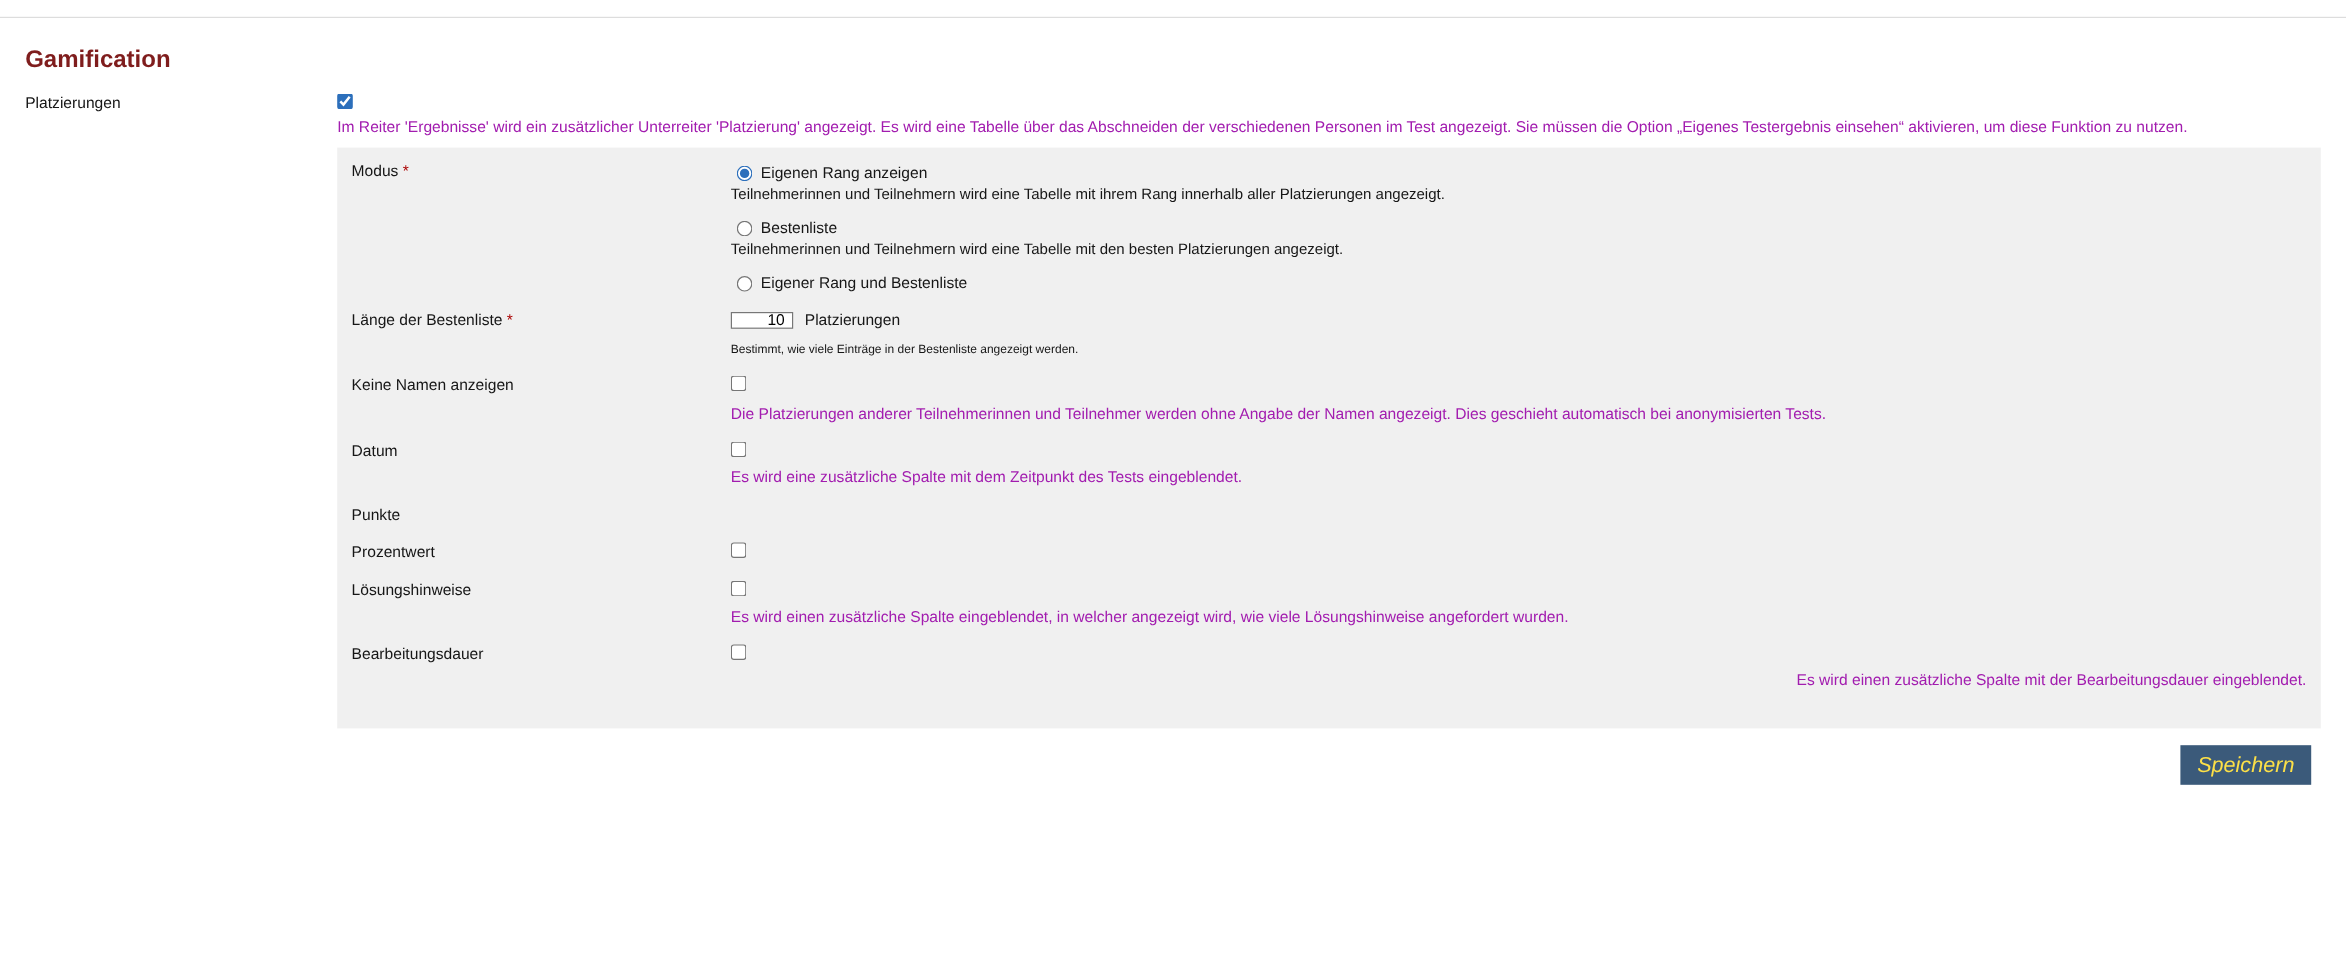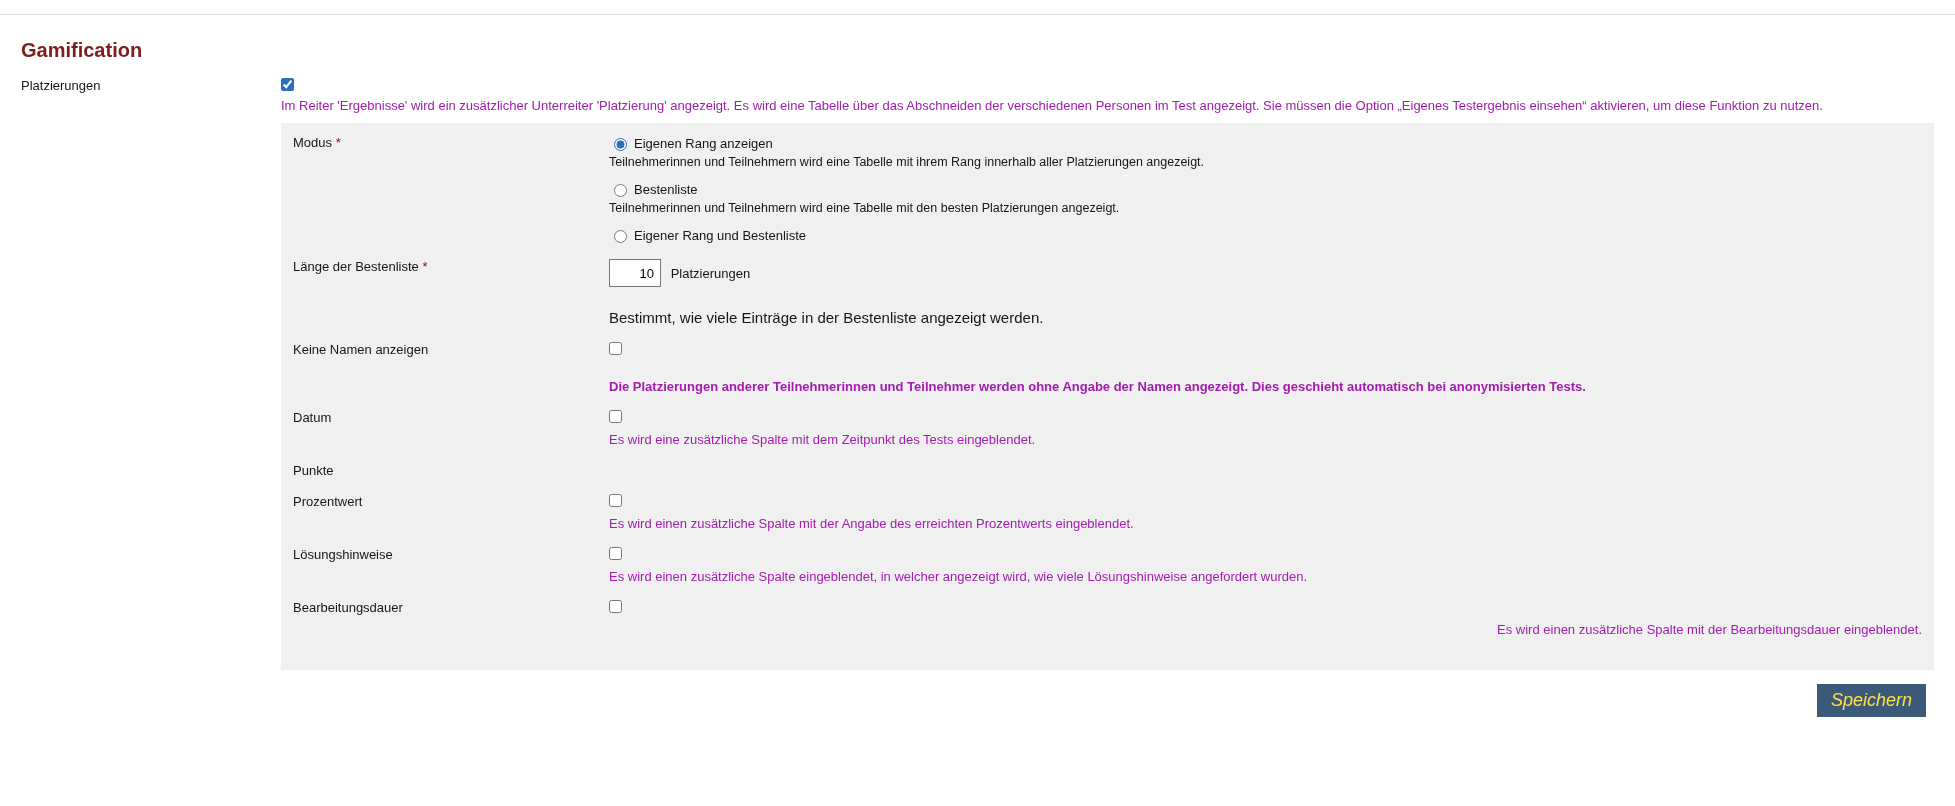--- a/index.html
+++ b/index.html
@@ -76,7 +76,7 @@
   .radio-help:last-child { margin-bottom: 0; }
   .num-input {
     width: 52px;
-    height: 28px;
+    height: 14px;
     text-align: right;
     padding: 2px 6px;
     font-size: 13px;

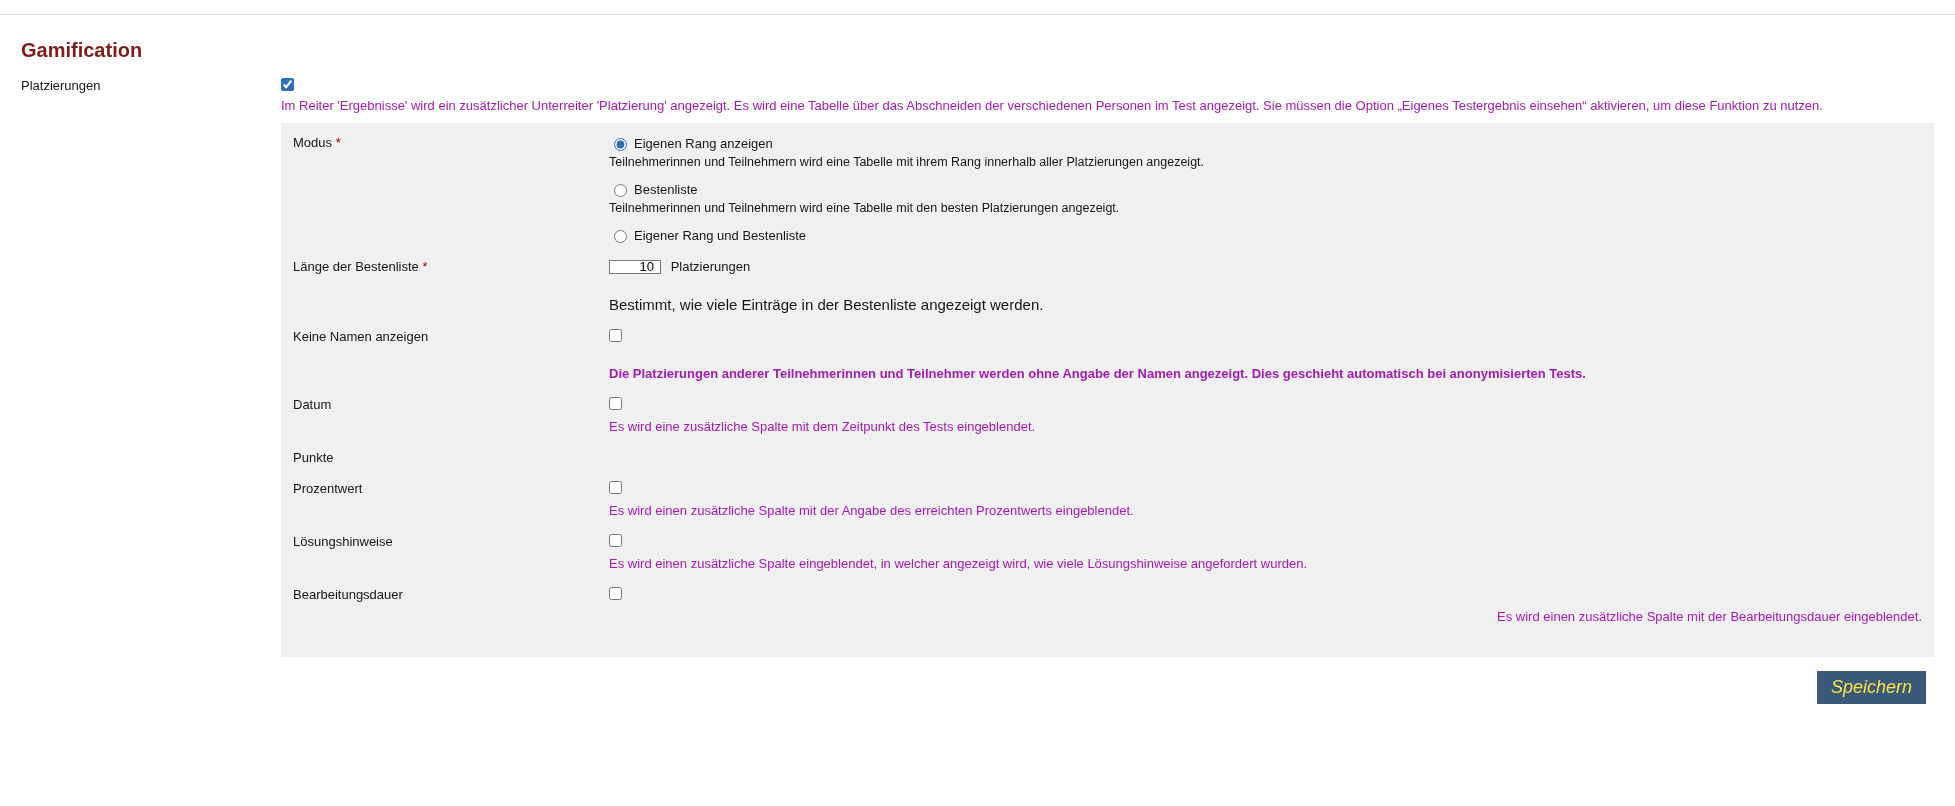--- a/index.html
+++ b/index.html
@@ -88,8 +88,8 @@
     font-size: 13px;
   }
   .help-under {
-    font-size: 15px;
-    margin-top: 22px;
+    font-size: 10px;
+    margin-top: 12px;
   }
   .check-line input[type="checkbox"] {
     margin: 0;

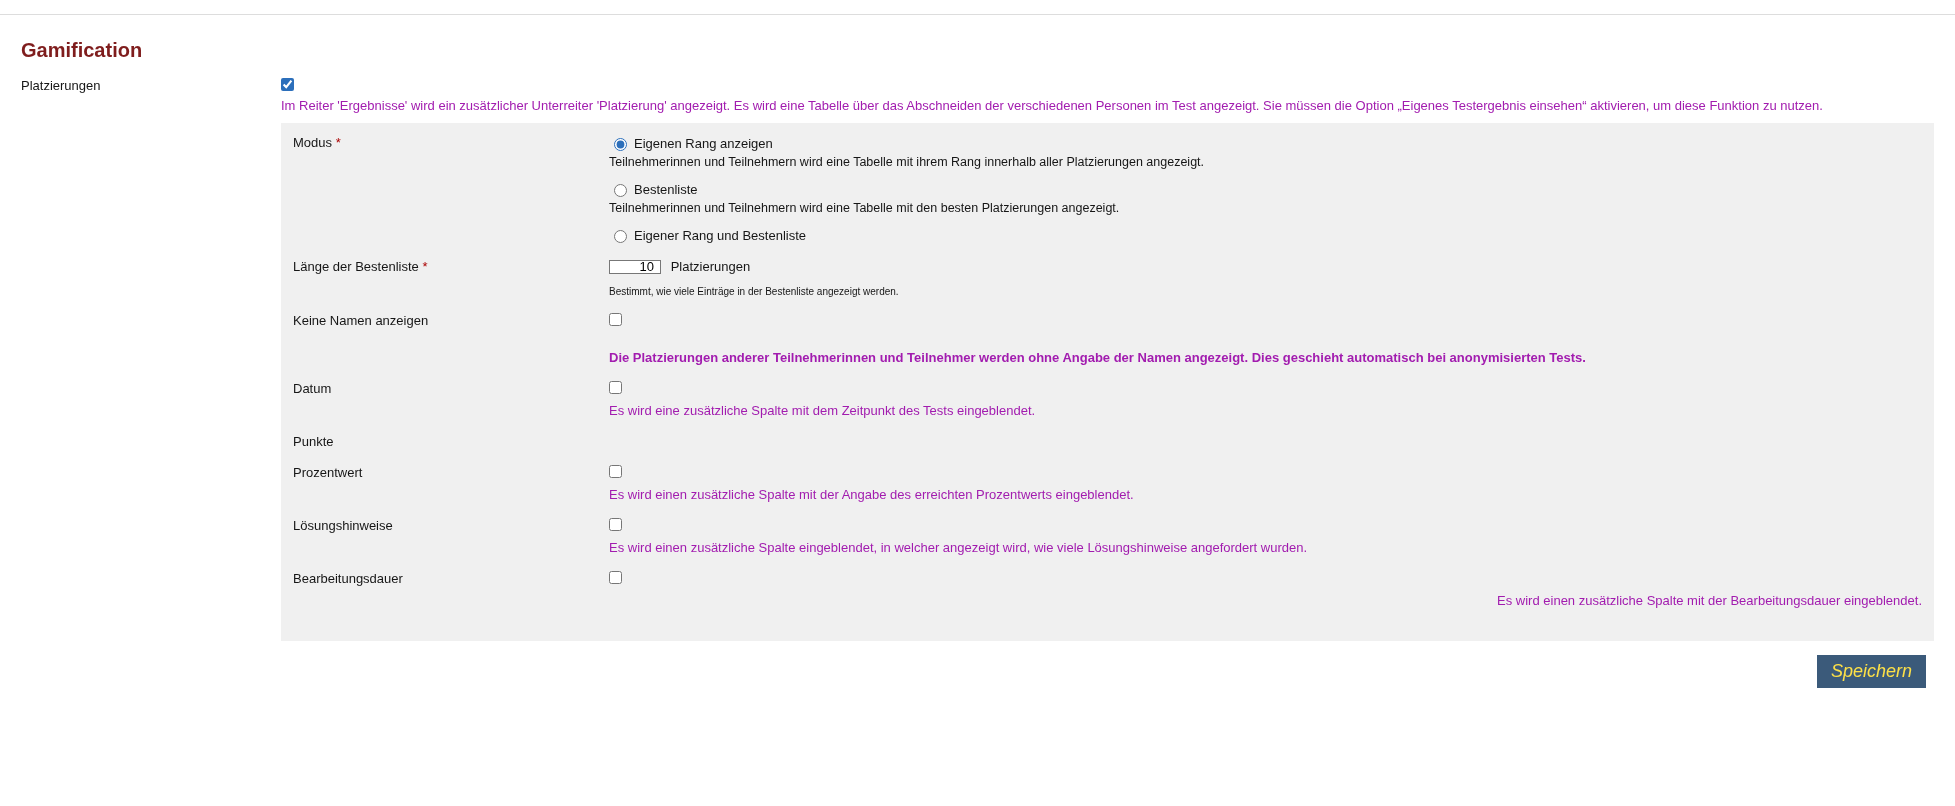--- a/index.html
+++ b/index.html
@@ -170,7 +170,7 @@
               <div class="sub-label-col">Keine Namen anzeigen</div>
               <div class="sub-value-col">
                 <div class="check-line"><input type="checkbox" style=""></div>
-                <div class="desc" style="margin-top: 21px; font-weight: bold;">Die Platzierungen anderer Teilnehmerinnen und Teilnehmer werden ohne Angabe der Namen angezeigt. Dies geschieht automatisch bei anonymisierten Tests.</div>
+                <div class="desc" style="margin-top: 8px;">Die Platzierungen anderer Teilnehmerinnen und Teilnehmer werden ohne Angabe der Namen angezeigt. Dies geschieht automatisch bei anonymisierten Tests.</div>
               </div>
             </div>
             <div class="sub-row">

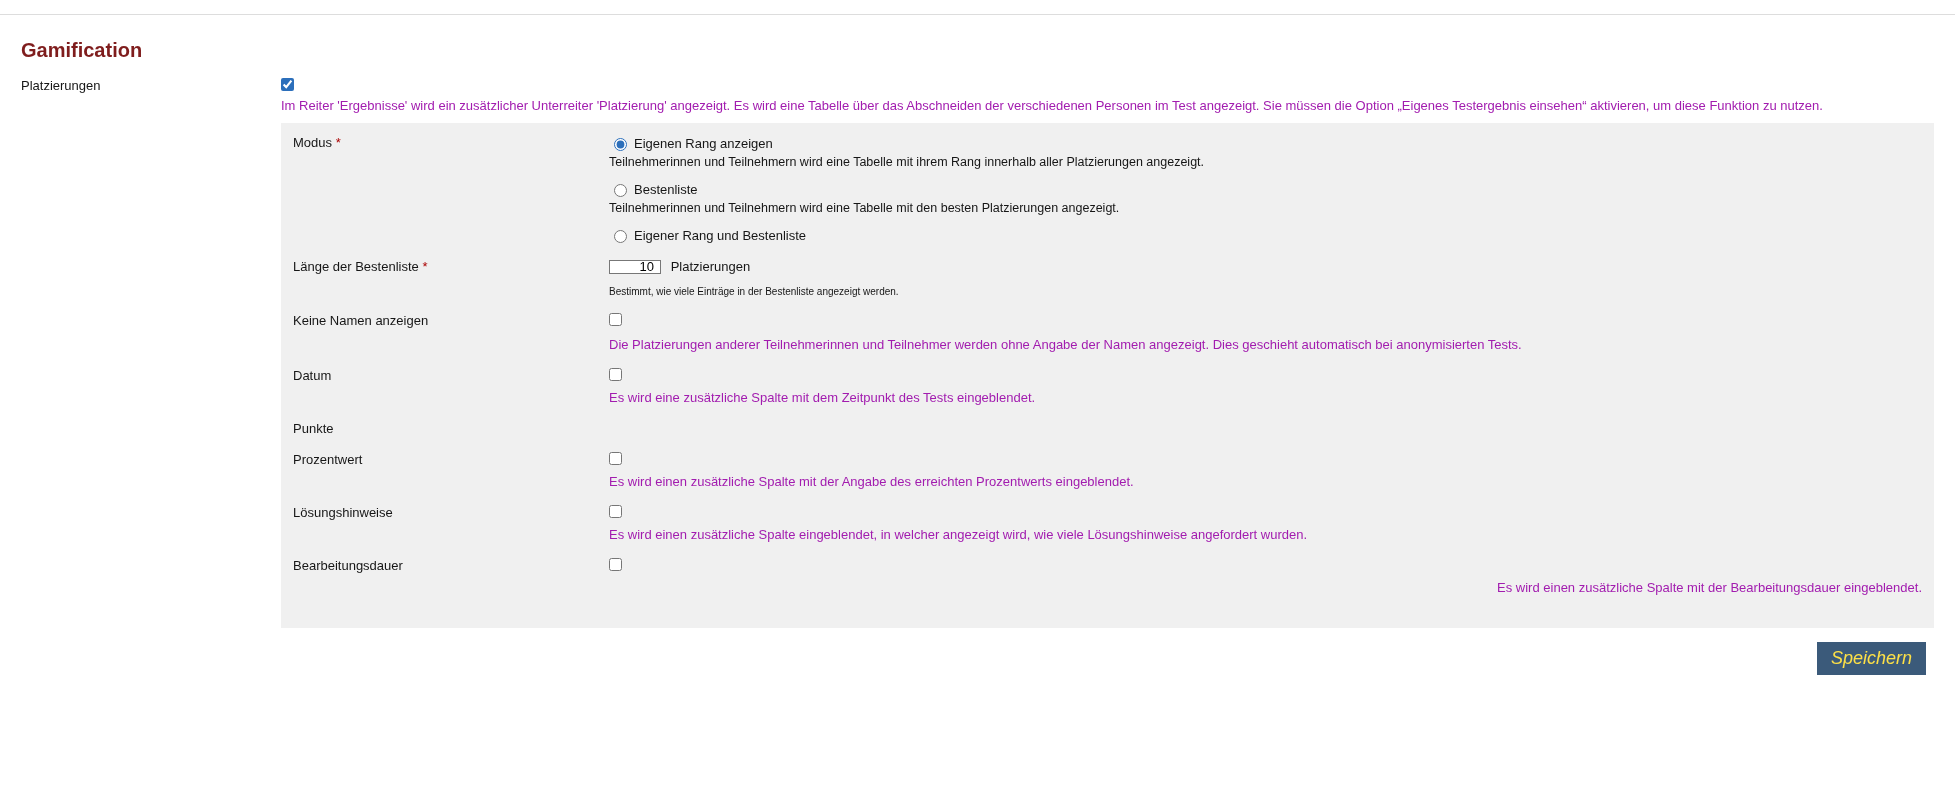--- a/index.html
+++ b/index.html
@@ -187,7 +187,6 @@
               <div class="sub-label-col">Prozentwert</div>
               <div class="sub-value-col">
                 <div class="check-line"><input type="checkbox" style=""></div>
-                <div class="desc" style="margin-top: 6px;">Es wird einen zusätzliche Spalte mit der Angabe des erreichten Prozentwerts eingeblendet.</div>
               </div>
             </div>
             <div class="sub-row">

